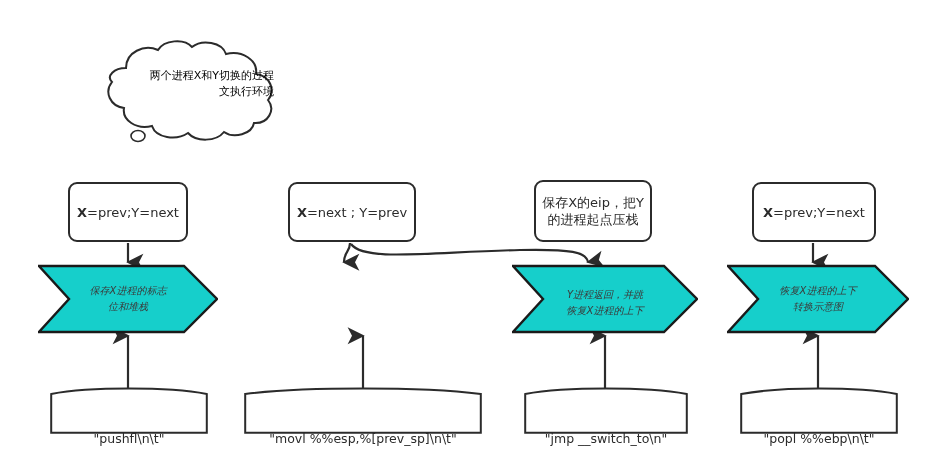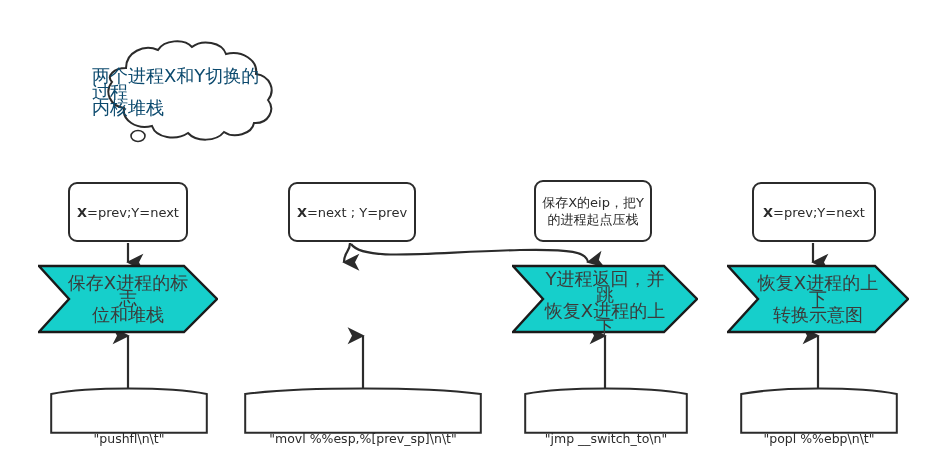--- a/index.html
+++ b/index.html
@@ -39,9 +39,9 @@
     left: 12px;
     top: 30px;
     width: 182px;
-    text-align: left;
-    font-size: 18px;
-    color: #0c4a6e;
+    text-align: right;
+    font-size: 11px;
+    color: #000000;
     line-height: 16px;
     font-family: "DejaVu Sans", sans-serif;
   }

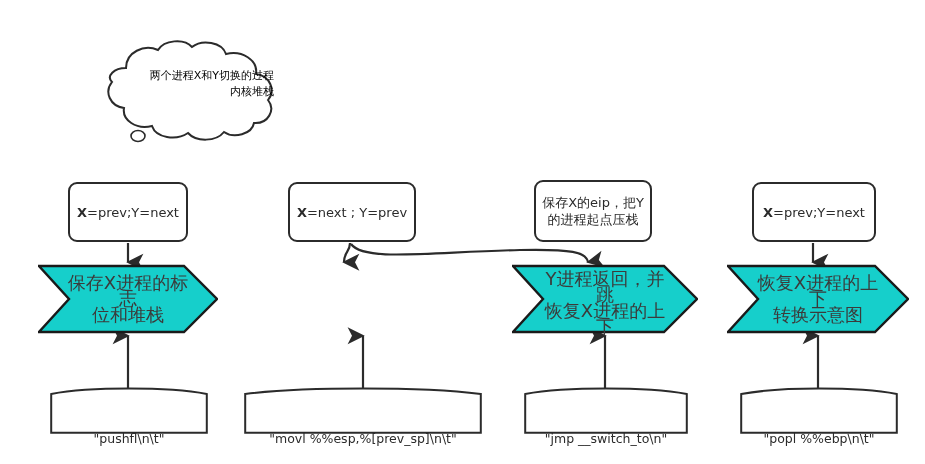--- a/index.html
+++ b/index.html
@@ -160,7 +160,7 @@
     </svg>
     <div class="cloud-text">
       <div>两个进程X和Y切换的过程</div>
-      <div>内核堆栈</div>
+      <div>文执行环境</div>
     </div>
   </div>
 

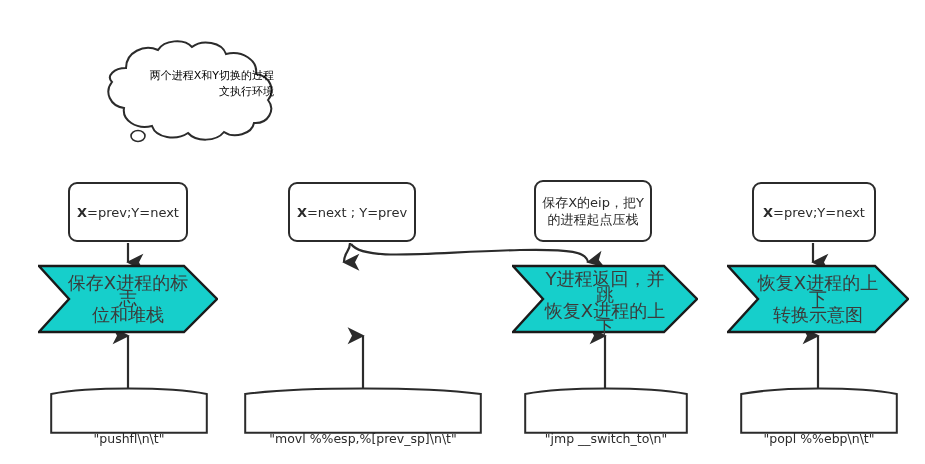--- a/index.html
+++ b/index.html
@@ -78,12 +78,13 @@
     align-items: center;
     justify-content: center;
     text-align: center;
-    font-size: 18px;
+    font-size: 10px;
     color: #3b3b3b;
     line-height: 16px;
     padding: 0 26px;
     box-sizing: border-box;
     font-family: "DejaVu Sans", sans-serif;
+    font-style: italic;
   }
 
   

